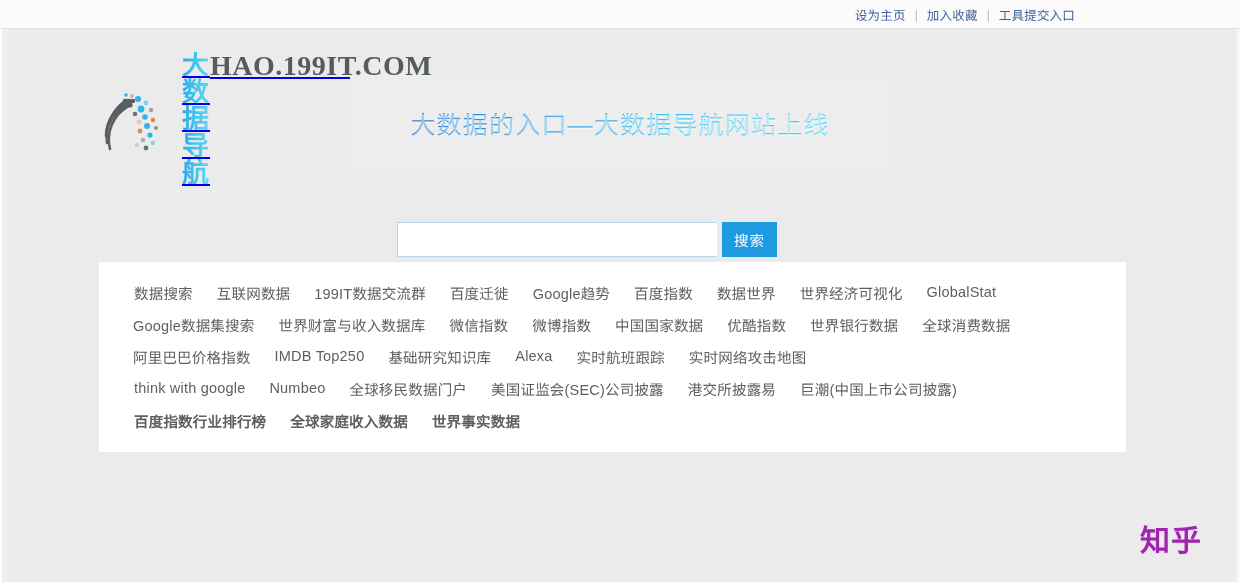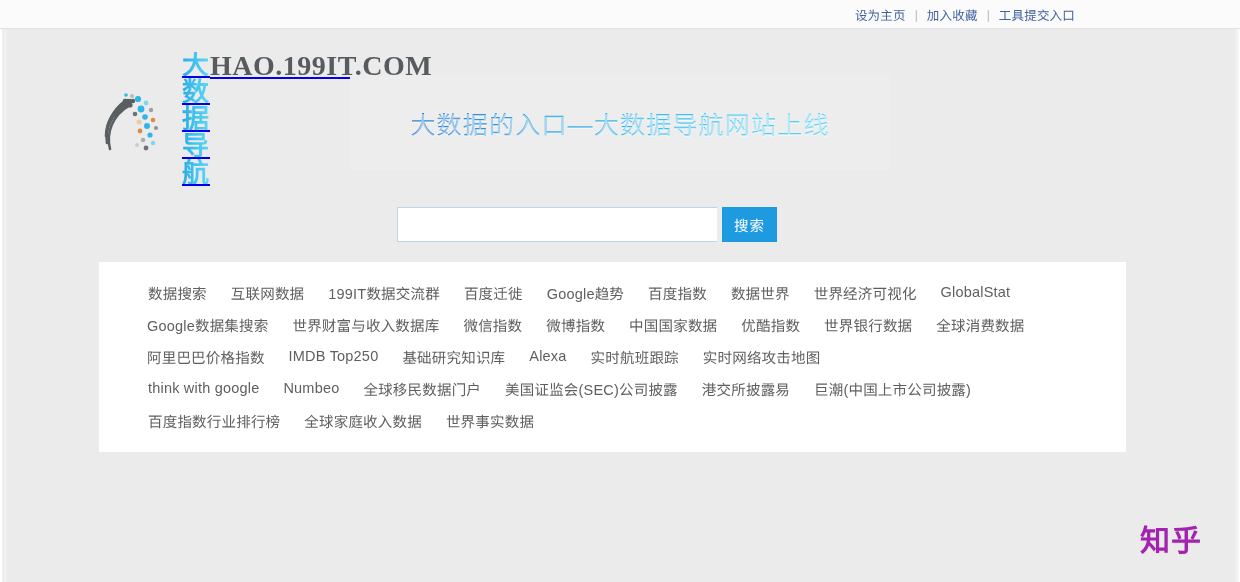--- a/index.html
+++ b/index.html
@@ -149,7 +149,7 @@
   .search-row {
     position: absolute;
     left: 397px;
-    top: 207px;
+    top: 222px;
     display: flex;
     align-items: flex-end;
     height: 35px;

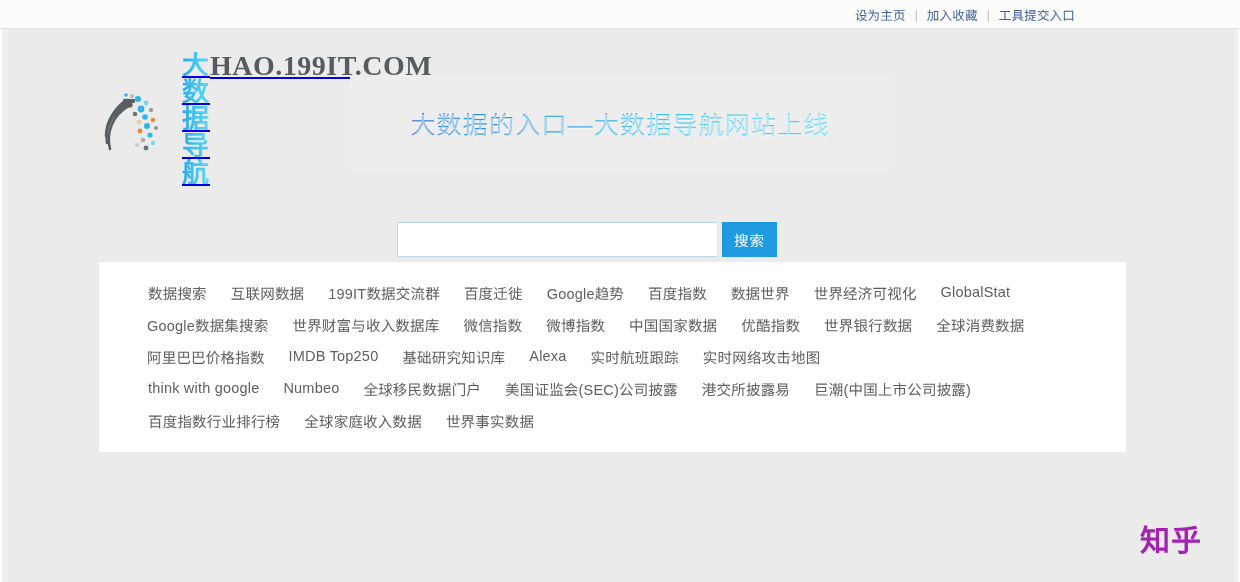--- a/index.html
+++ b/index.html
@@ -190,7 +190,7 @@
     left: 99px;
     top: 262px;
     width: 1027px;
-    padding: 14px 22px 16px 36px;
+    padding: 14px 22px 16px 22px;
     box-sizing: border-box;
     background: #ffffff;
   }

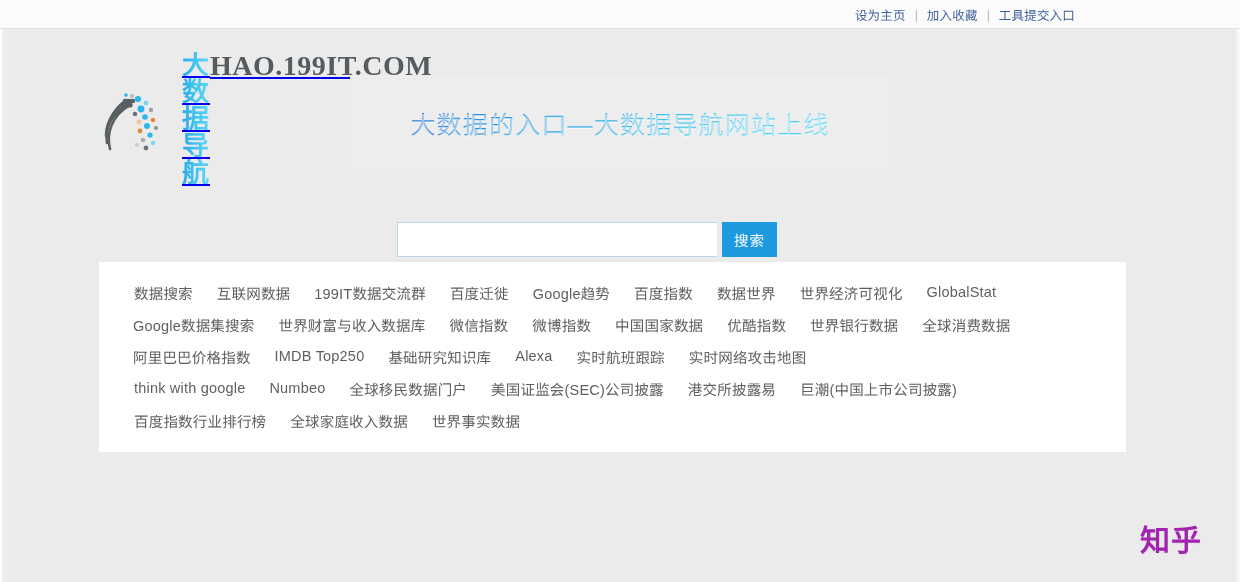--- a/index.html
+++ b/index.html
@@ -214,7 +214,7 @@
   .links-row.row-2 { padding-left: 12px; }
   .links-row.row-3 { padding-left: 12px; }
   .links-row.row-4 { padding-left: 13px; }
-  .links-row.row-5 { padding-left: 13px; }
+  .links-row.row-5 { padding-left: 13px; font-weight: bold; }
 
   
   .watermark {

